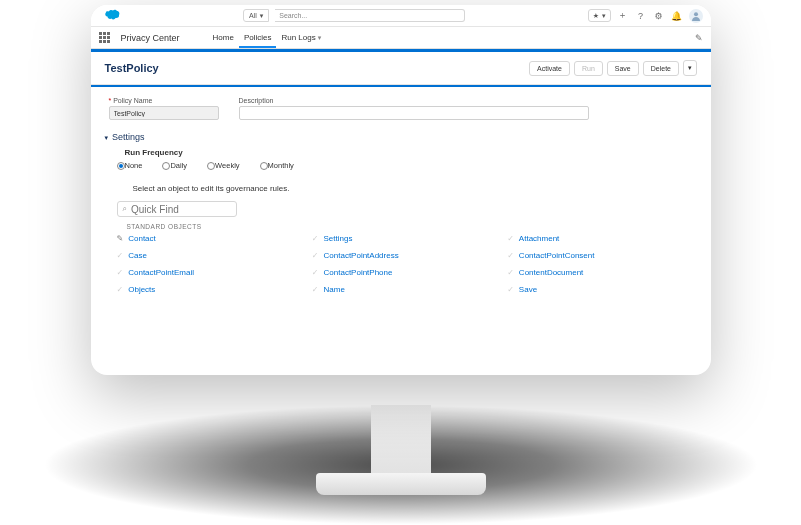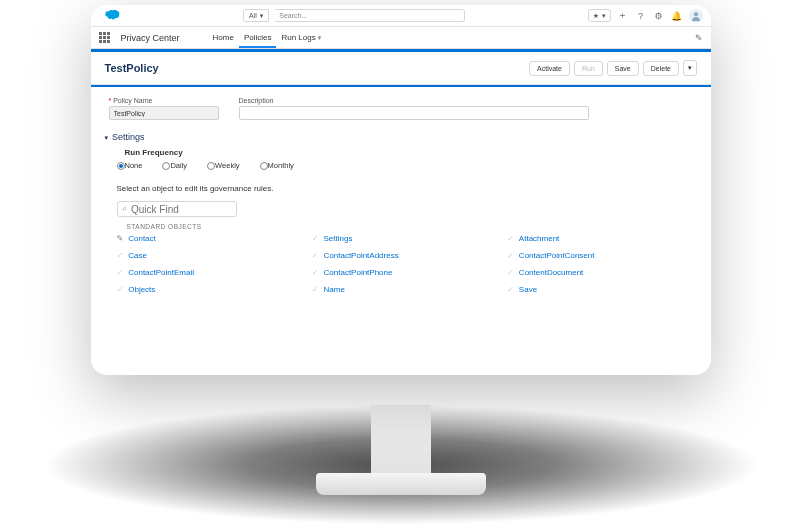--- a/index.html
+++ b/index.html
@@ -64,7 +64,7 @@
 .radio{width:8px; height:8px; border:1px solid #888; border-radius:50%; display:flex; align-items:center; justify-content:center;}
 .radio.sel::after{content:""; width:4px; height:4px; background:#0070d2; border-radius:50%;}
 
-.caption{font-size:8px; color:#333; margin:4px 0 8px 8px;}
+.caption{font-size:8px; color:#333; margin:4px 0 8px 24px;}
 .quick-find{width:120px; height:16px; border:1px solid #d6d6d6; border-radius:3px; display:flex; align-items:center; padding:0 5px; gap:4px; margin-left:8px; margin-bottom:6px;}
 .quick-find input{border:none; outline:none; font-size:10px; width:100%;}
 .mag{color:#888; font-size:8px;}

